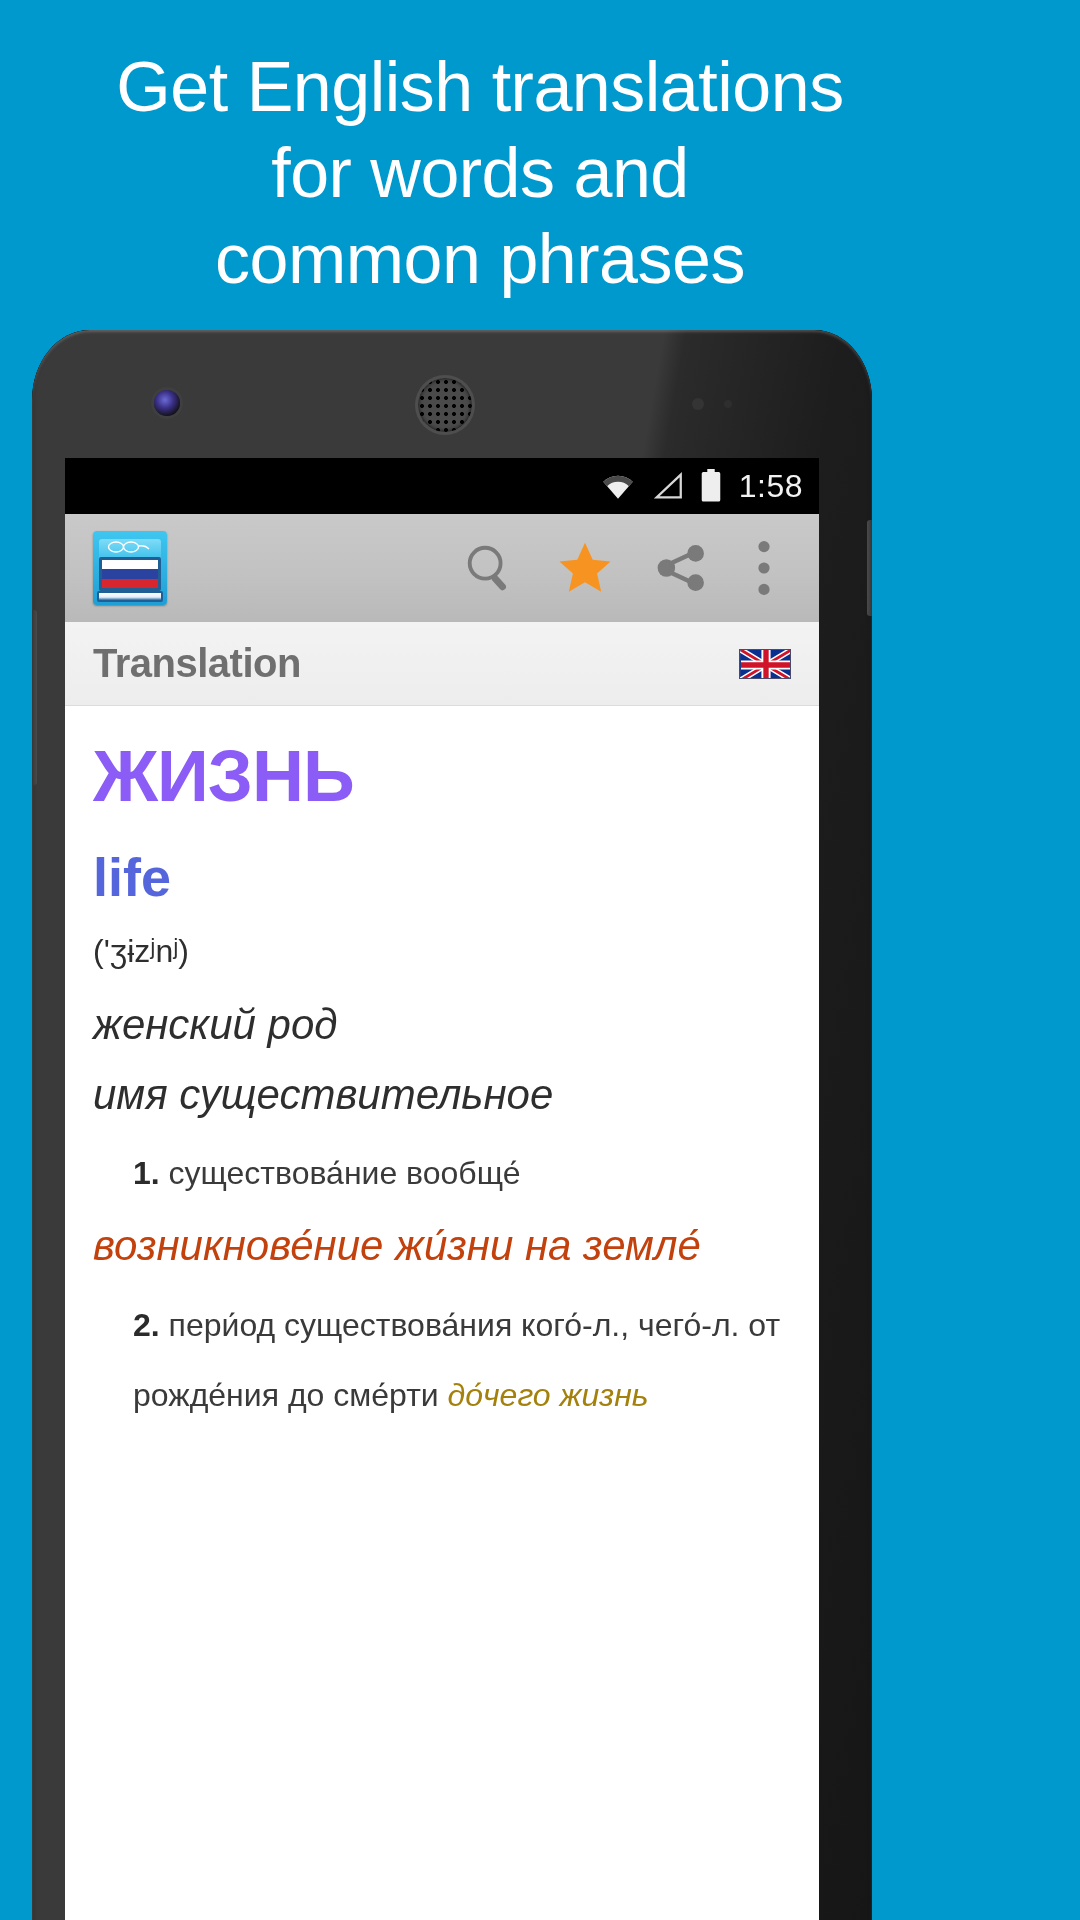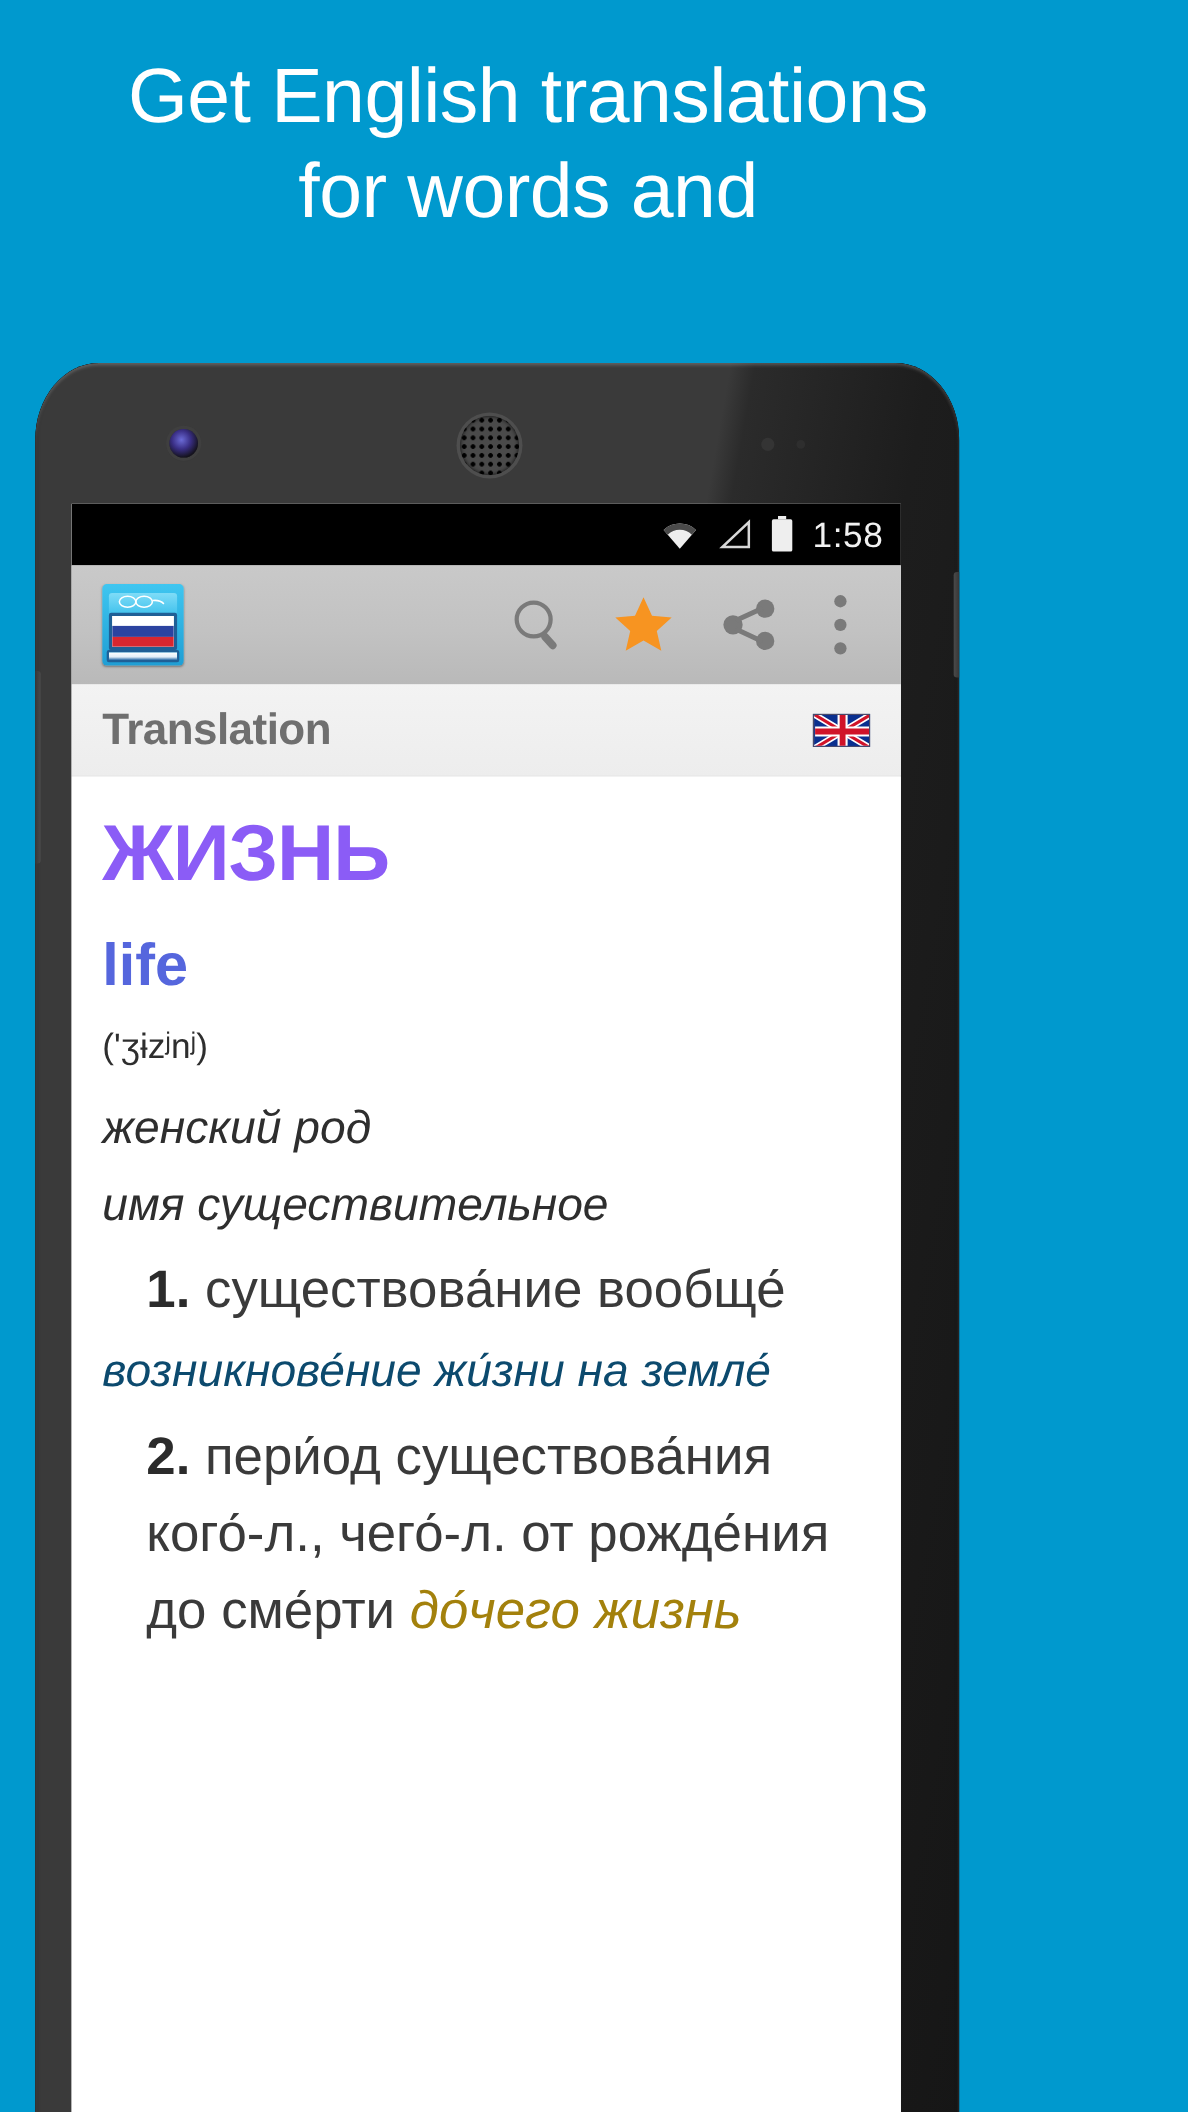--- a/index.html
+++ b/index.html
@@ -221,6 +221,7 @@
 <div class="headline">
   <span class="headline-line">Get English translations</span>
   <span class="headline-line">for words and</span>
+  <span class="headline-line">common phrases</span>
 </div>
 
 <div class="phone">

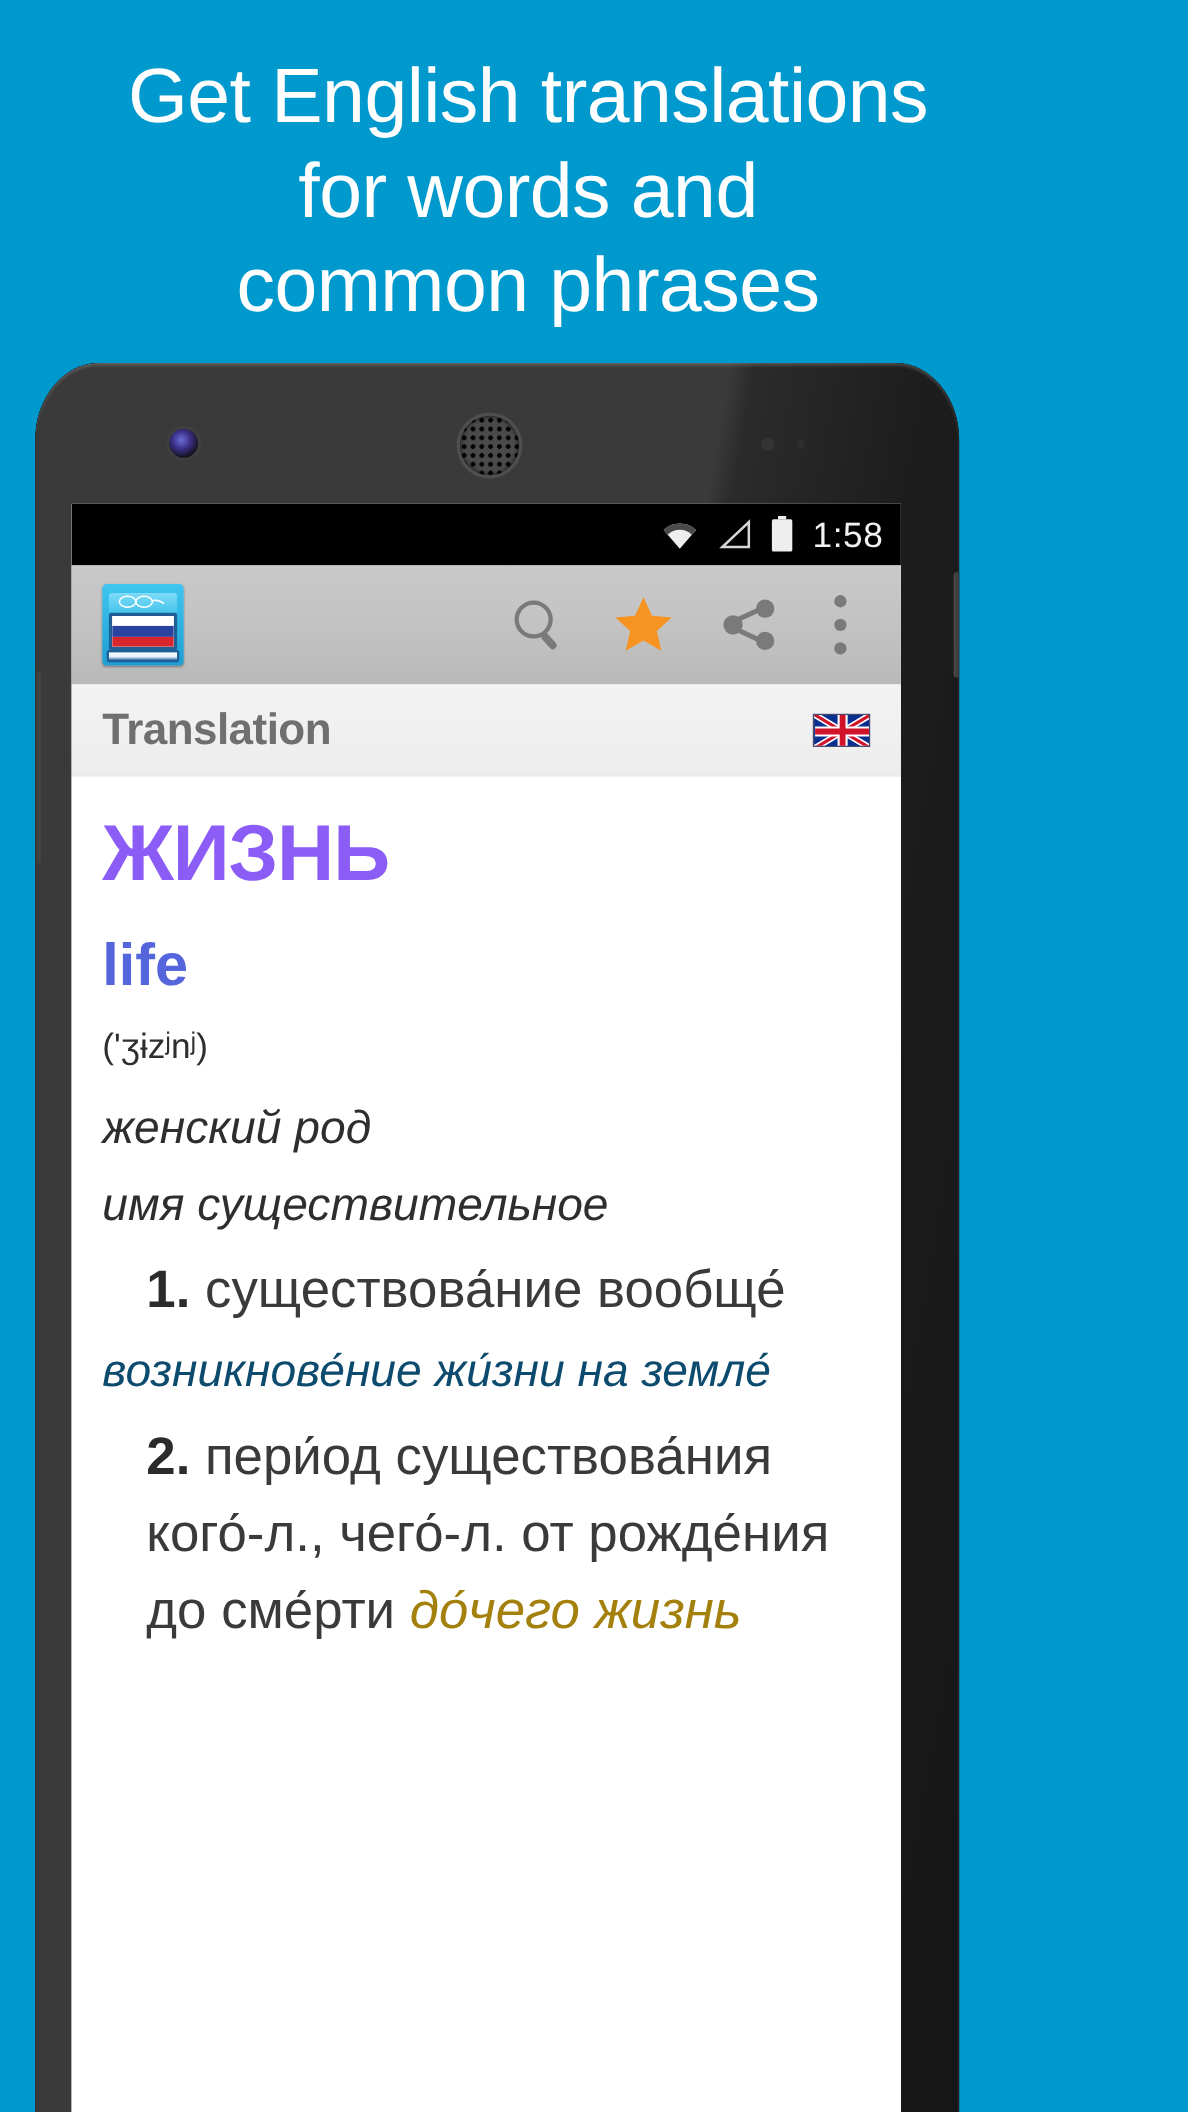--- a/index.html
+++ b/index.html
@@ -203,7 +203,7 @@
     line-height:70px;
   }
   .sense {
-    font-size:48px; color:#3a3a3a; line-height:70px;
+    font-size:32px; color:#3a3a3a; line-height:70px;
     padding-left:40px;
     margin-top:8px;
   }

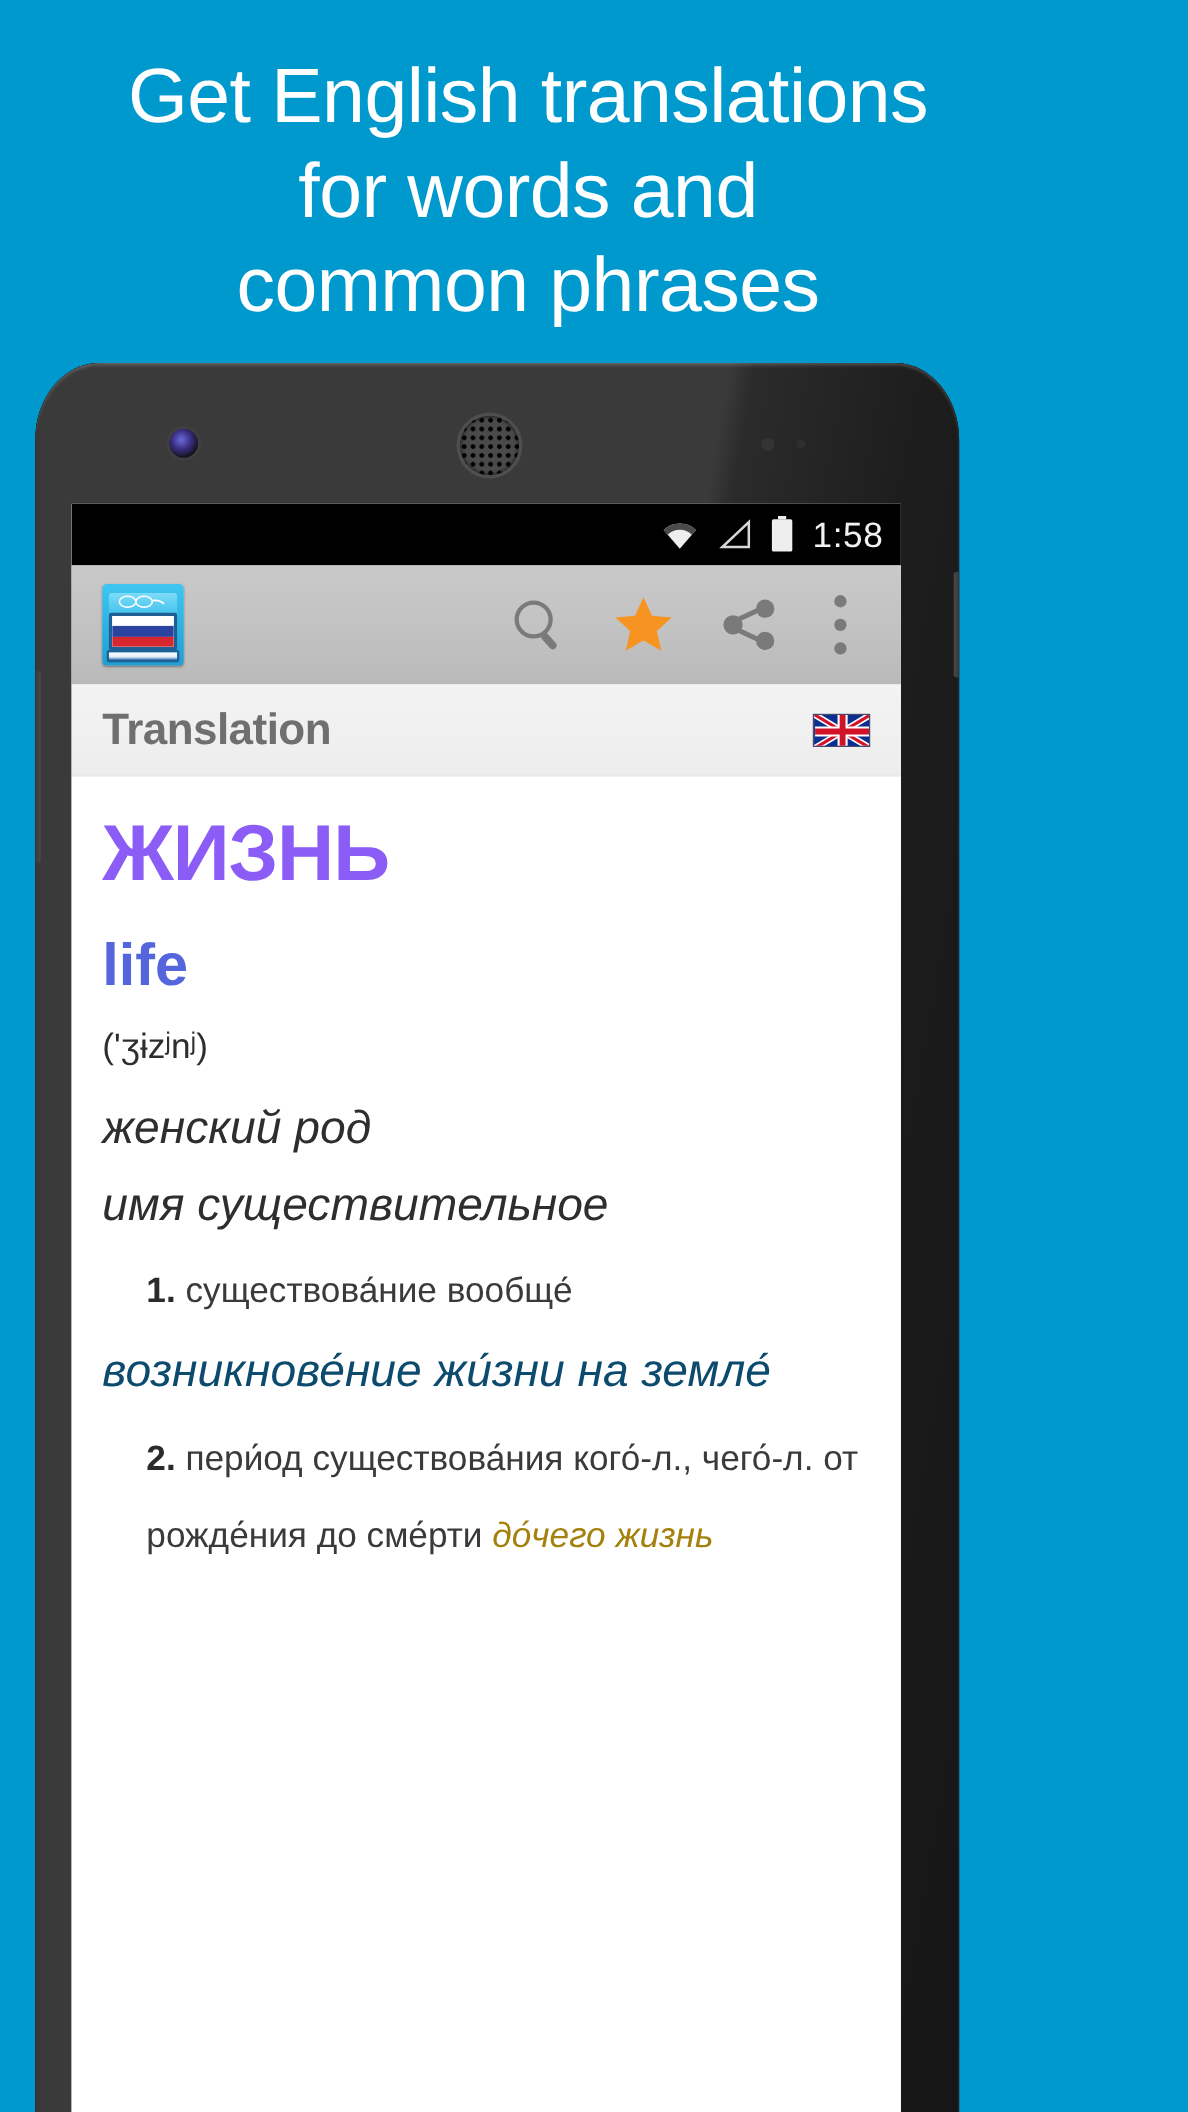--- a/index.html
+++ b/index.html
@@ -209,7 +209,7 @@
   }
   .sense b { font-weight:bold; color:#2b2b2b; }
   .example {
-    font-size:42px; color:#0c4a6e; font-style:italic;
+    font-size:42px; color:#c2410c; font-style:italic;
     line-height:72px;
     margin-top:2px;
   }

